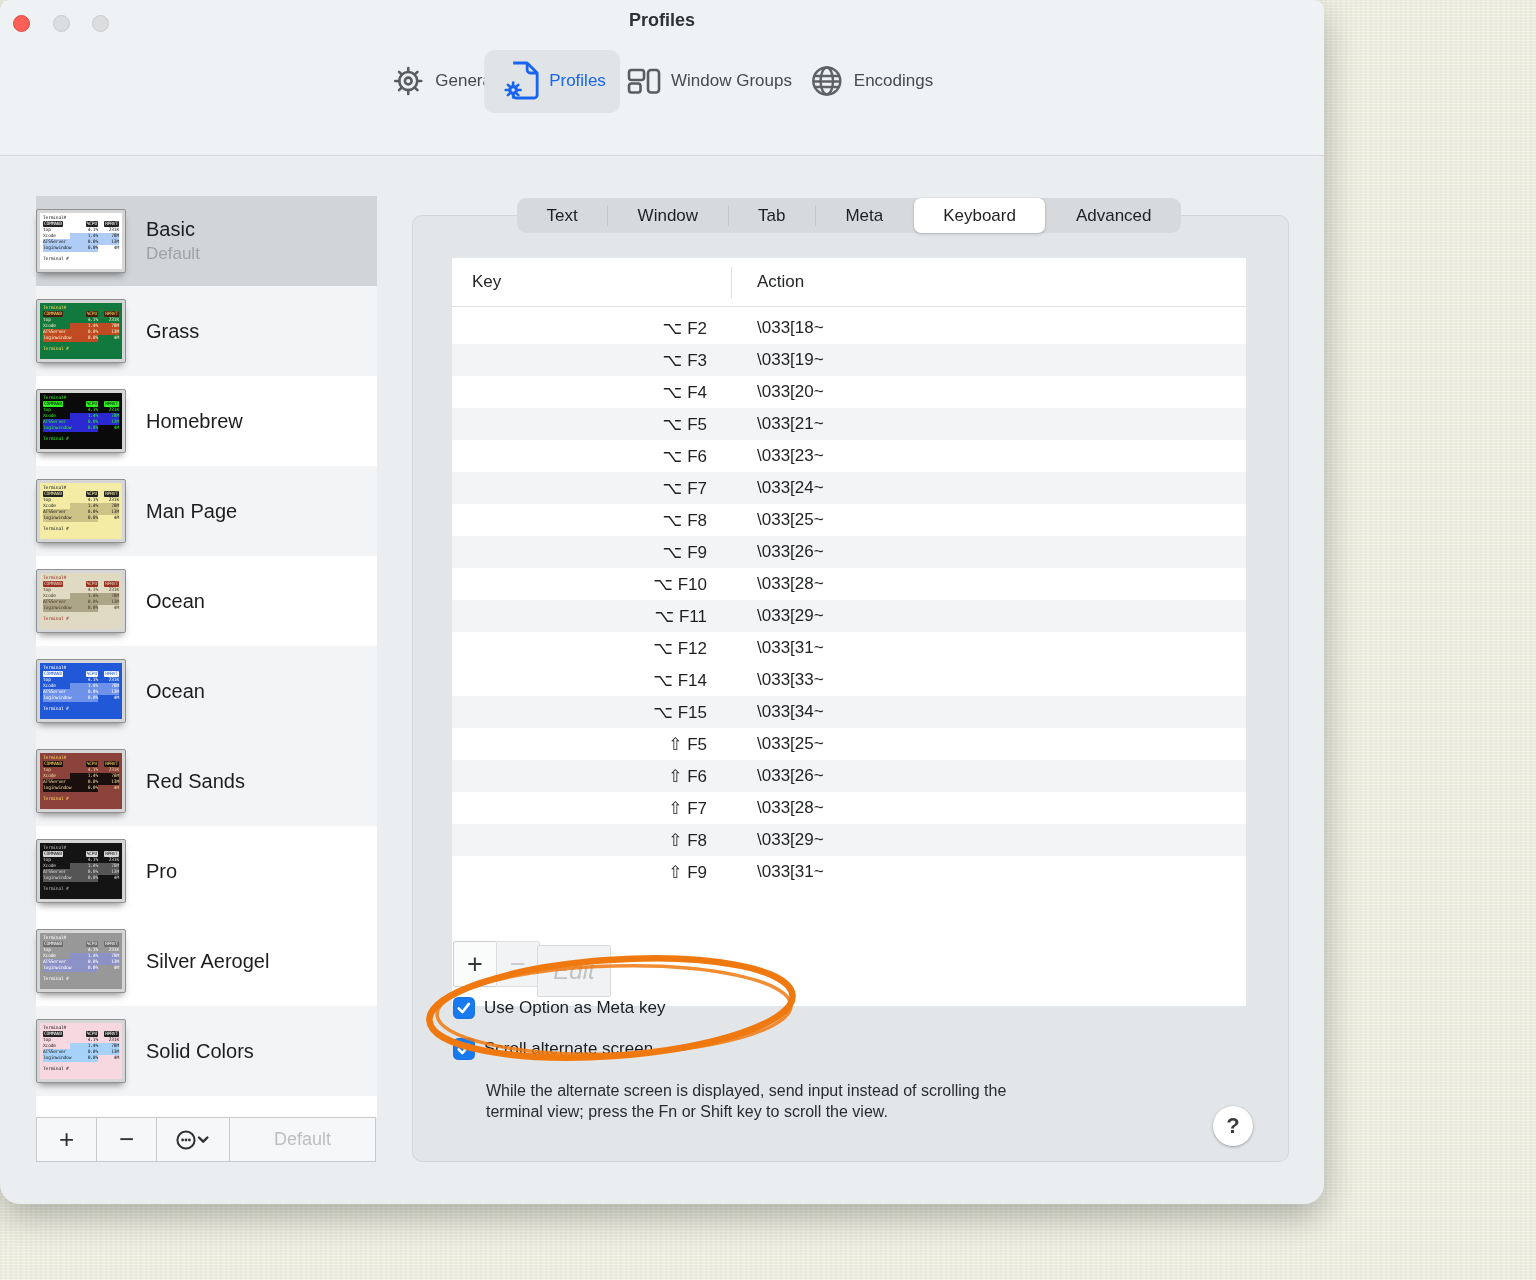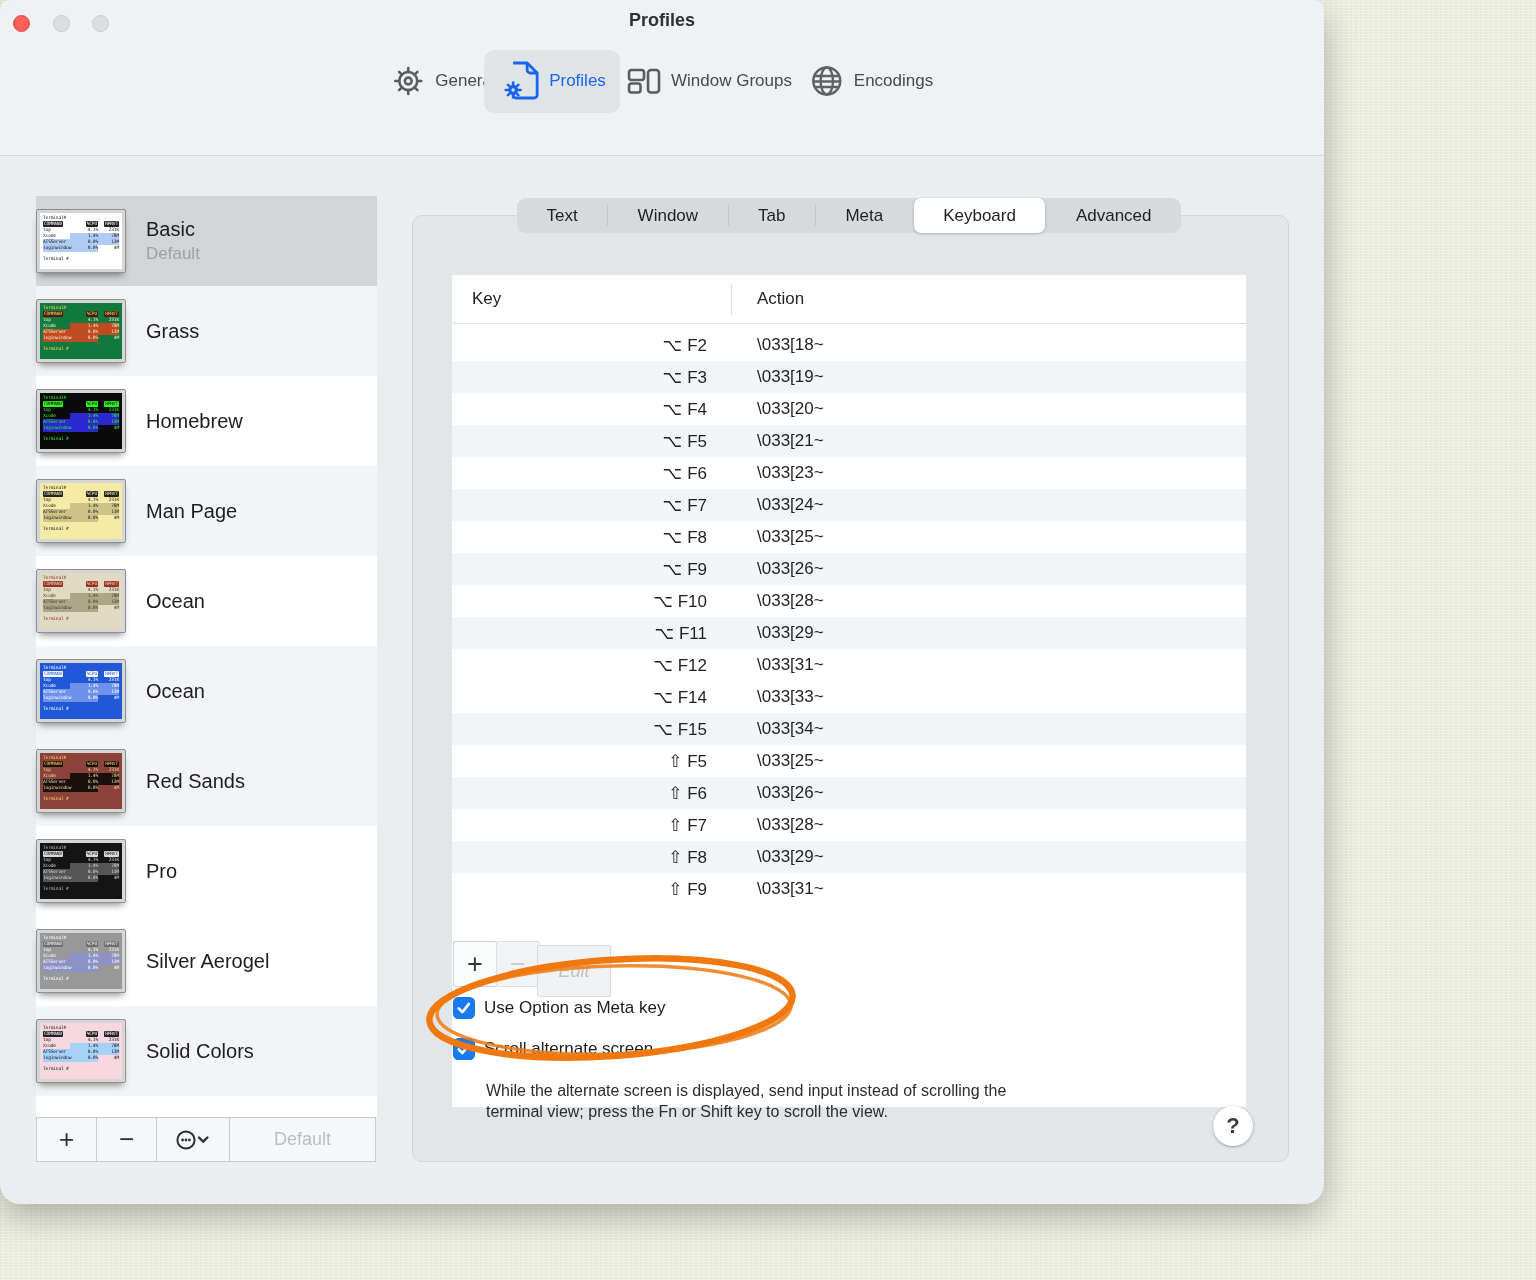--- a/index.html
+++ b/index.html
@@ -66,8 +66,8 @@
   .segsep { width:1px; margin:7px 0; background:#C4C7C9; flex:none; }
   .segsep.hidden { background:transparent; }
   
-  .ktable { position:absolute; left:452px; top:258px; width:794px; height:832px;
-    background:#FFFFFF;margin-top:17px; }
+  .ktable { position:absolute; left:452px; top:258px; width:794px; height:748px;
+    background:#FFFFFF; }
   .thead { position:relative; height:49px; border-bottom:1px solid #DEE0E1;
     display:flex; align-items:center; font-size:17px; color:#232527; }
   .thead .hkey { padding-left:20px; }

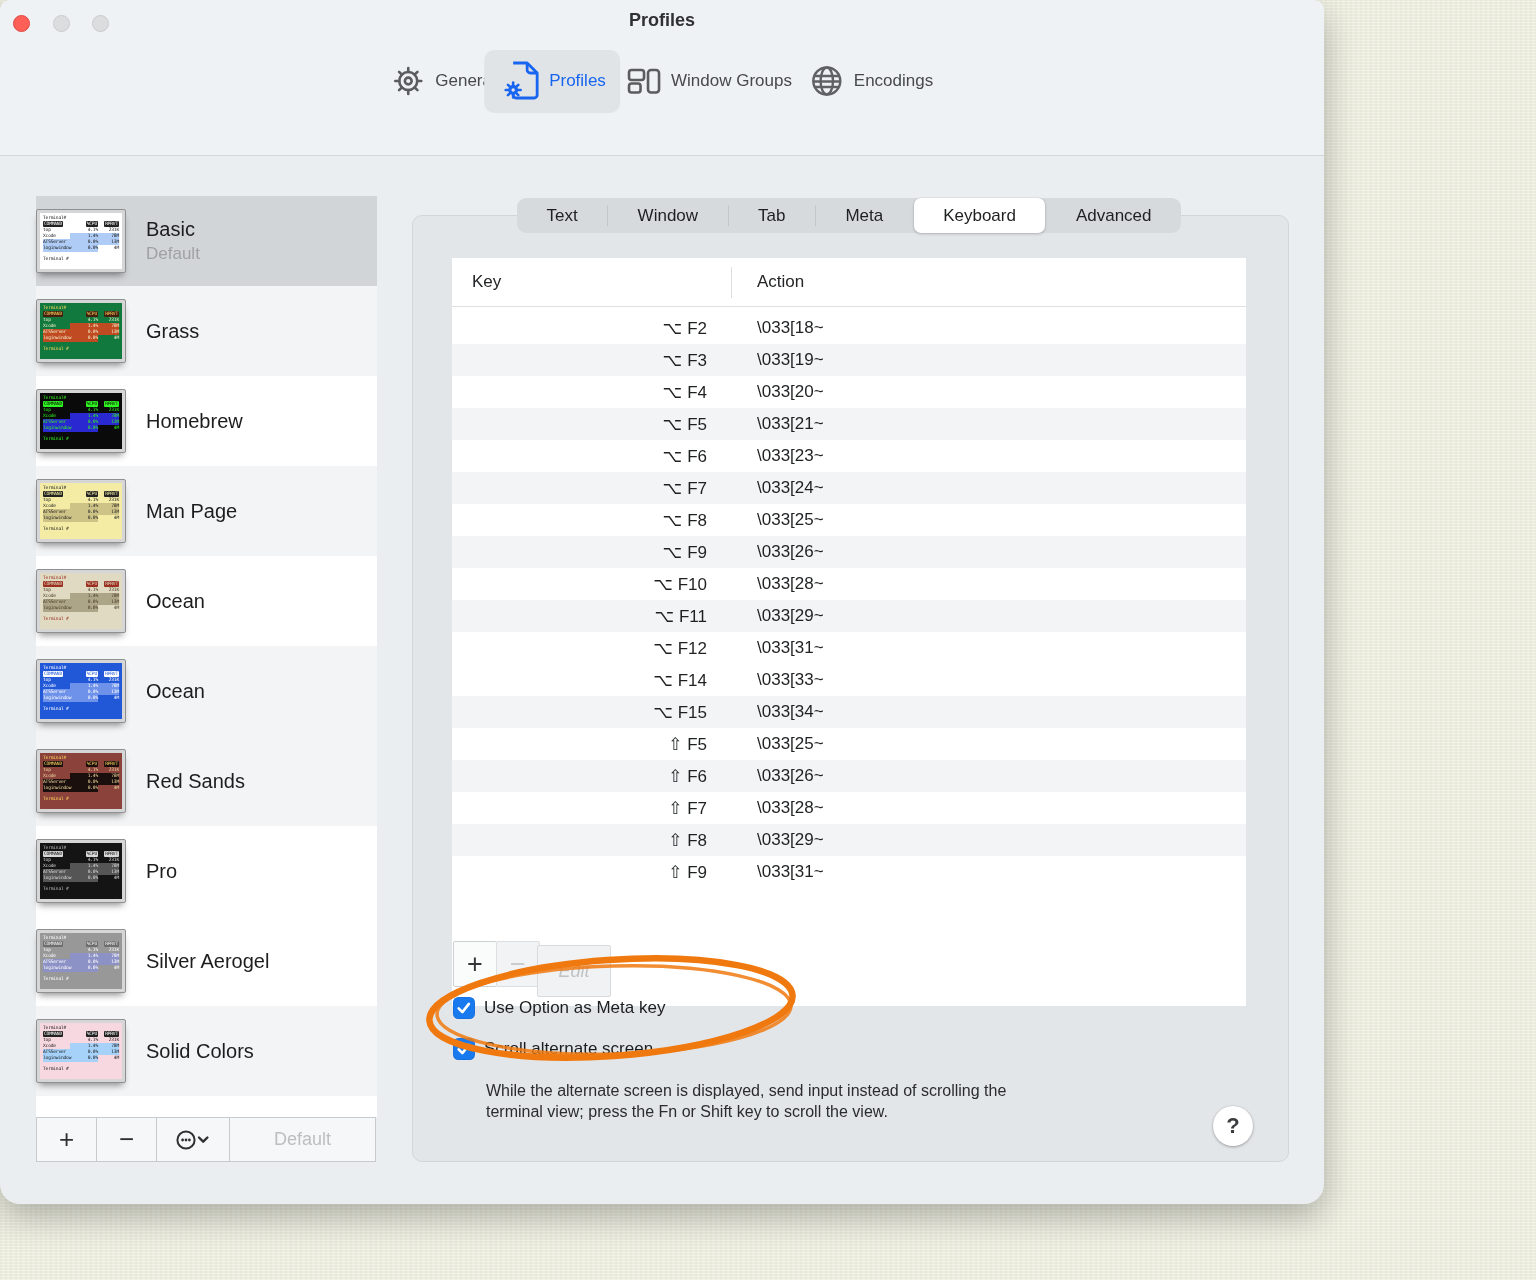--- a/index.html
+++ b/index.html
@@ -84,7 +84,7 @@
   .abtn.plus  { left:453px; top:941px; width:44px; height:46px; font-size:27px; font-weight:300; color:#333537; }
   .abtn.minus { left:496px; top:941px; width:44px; height:46px; font-size:27px; font-weight:300;
     color:#C8CACC; background:#F2F3F4; border-color:#DCDEDF; }
-  .abtn.edit  { left:537px; top:945px; width:74px; height:52px; font-size:18px;
+  .abtn.edit  { left:537px; top:945px; width:74px; height:52px; font-size:24px;
     color:#C0C2C4; background:#F1F2F3; border-color:#D8DADB;font-style:italic; }
   .checkrow { position:absolute; left:453px; display:flex; align-items:center; gap:9px; }
   .cbox { width:22px; height:22px; border-radius:5.5px; background:#187AEE; flex:none;

